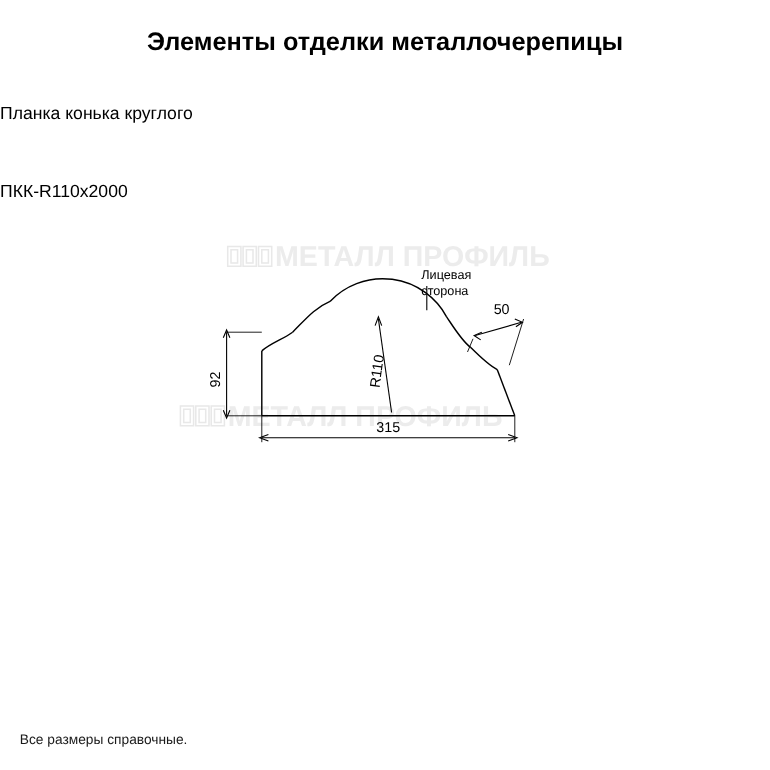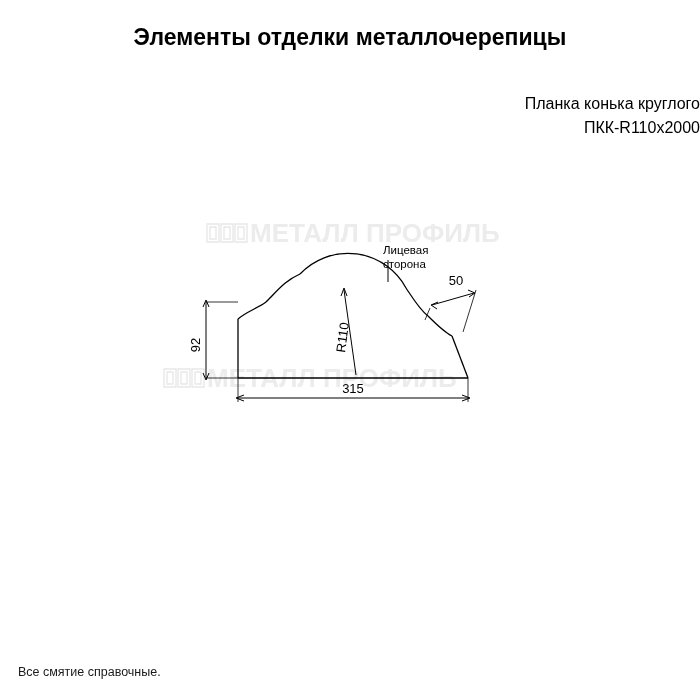--- a/index.html
+++ b/index.html
@@ -36,7 +36,7 @@
     top: 92px;
     left: 0;
     width: 700px;
-    text-align: right;
+    text-align: left;
     font-size: 16px;
     color: #000;
     line-height: 24px;

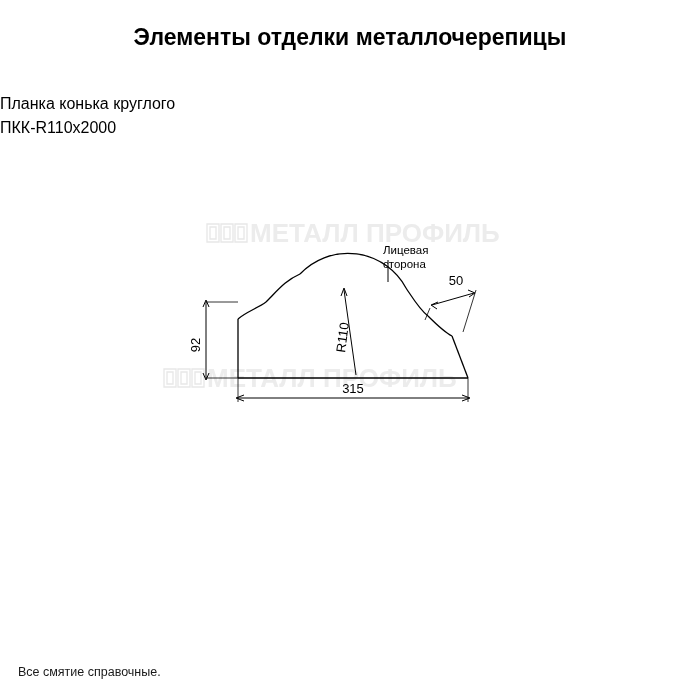--- a/index.html
+++ b/index.html
@@ -43,6 +43,7 @@
   }
   .subtitle .line2 {
     display: block;
+    margin-top: 47px;
   }
   .drawing {
     position: absolute;

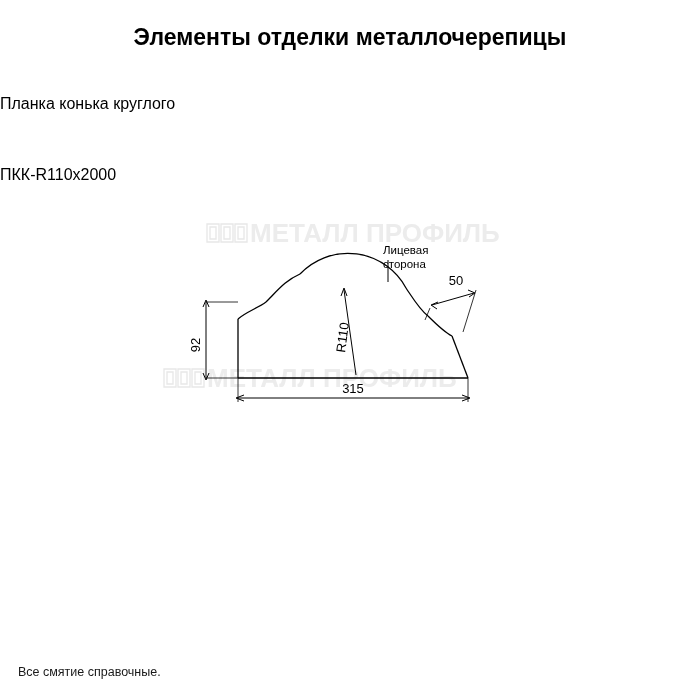--- a/index.html
+++ b/index.html
@@ -174,7 +174,7 @@
   </div>
 
   <div class="footer">
-    <div>Все смятие справочные.</div>
+    <div>Все размеры справочные.</div>
   </div>
 
 </div>

